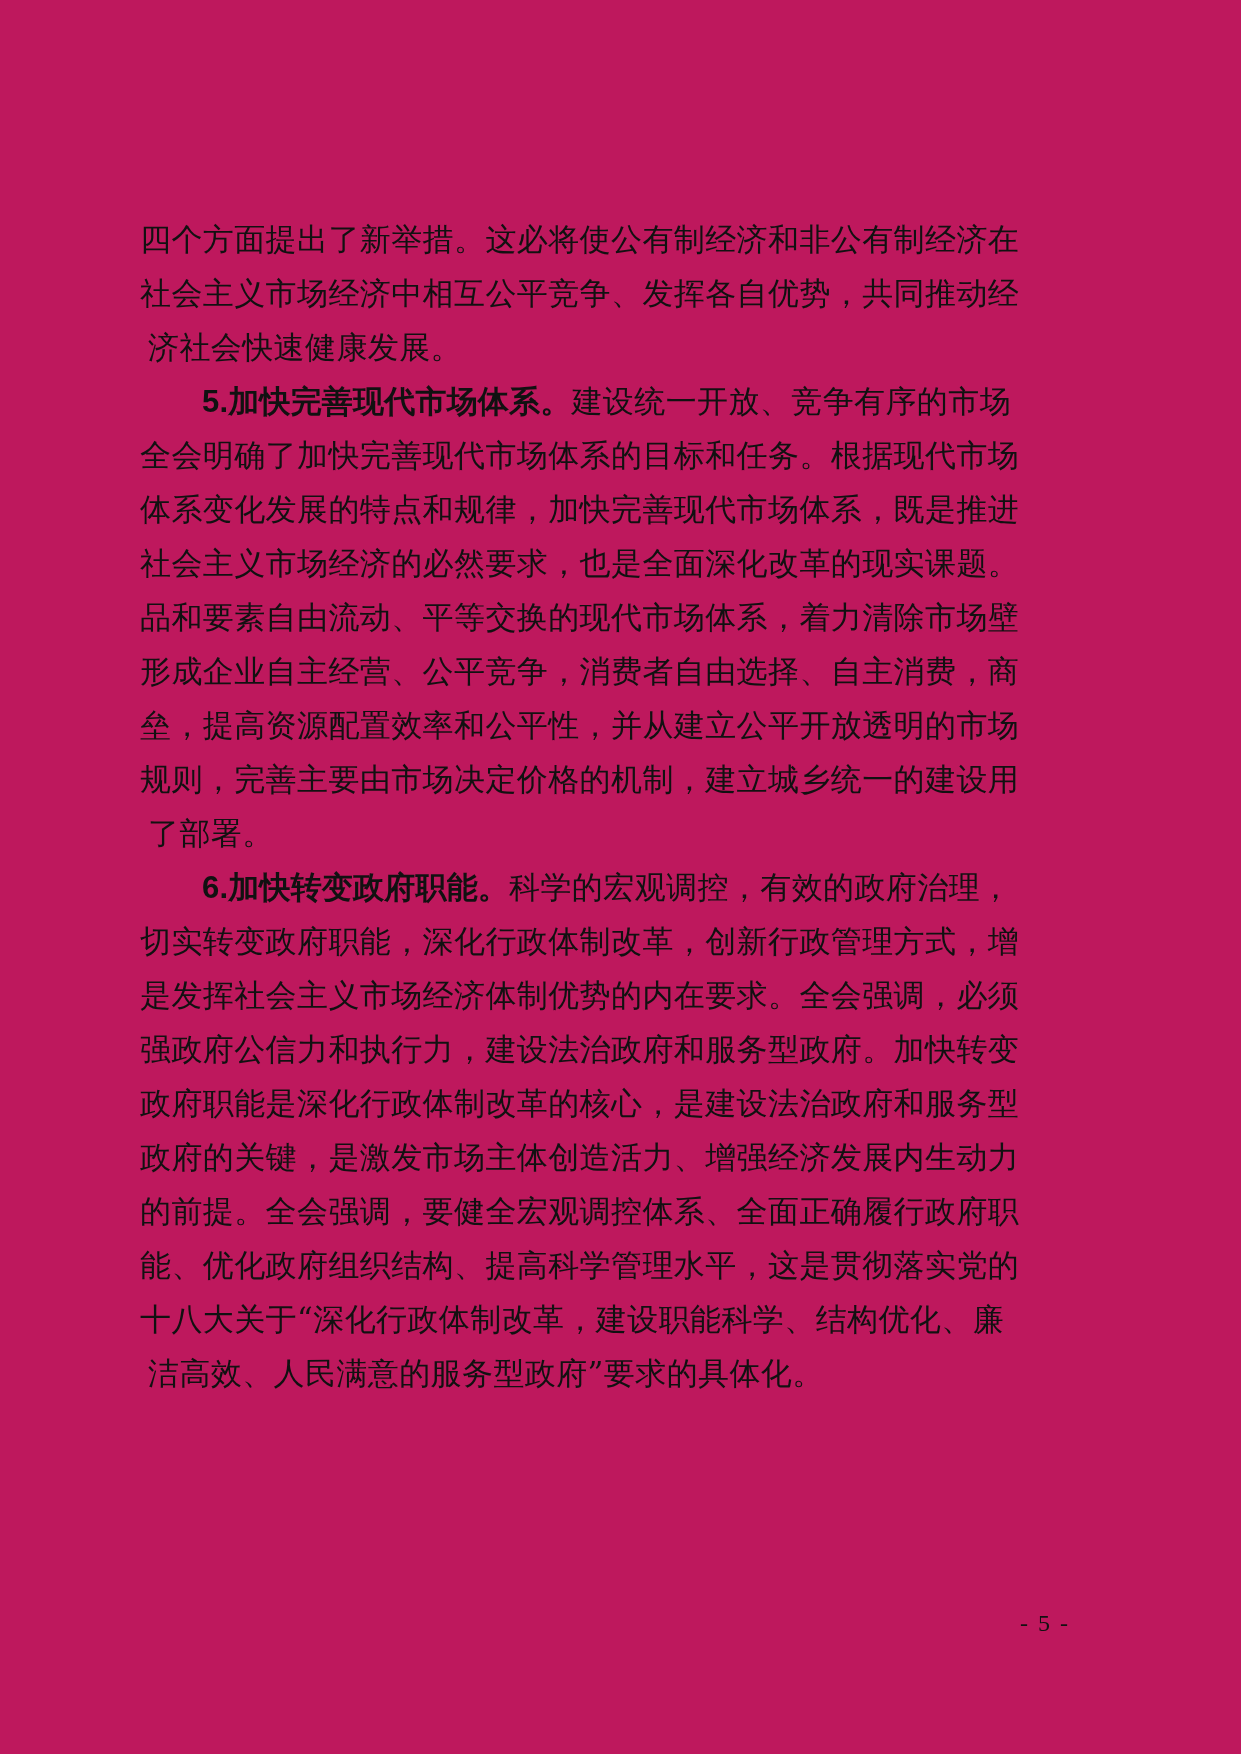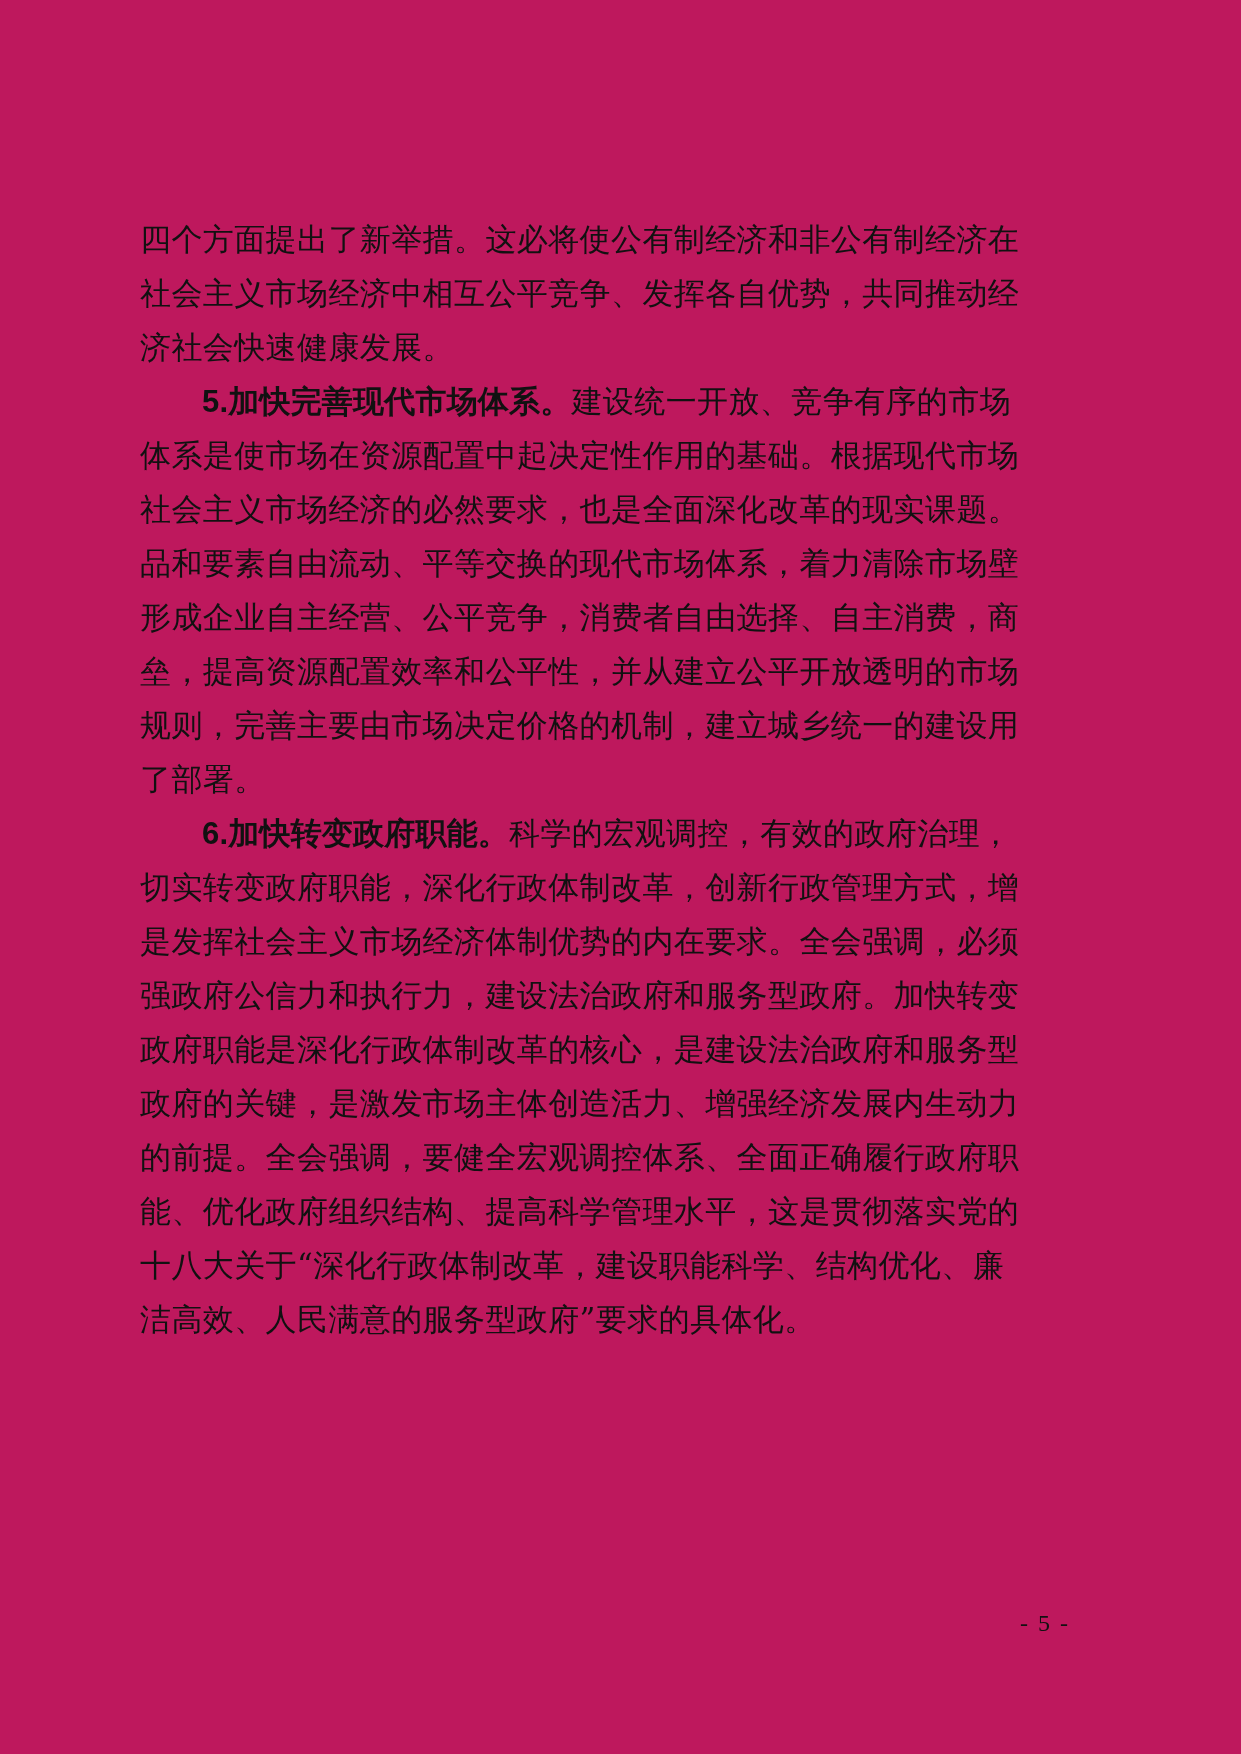--- a/index.html
+++ b/index.html
@@ -40,6 +40,7 @@
   }
   .line.last {
     text-align-last: left;
+    margin-left: 8px;
   }
   .line.indent {
     padding-left: 62px;

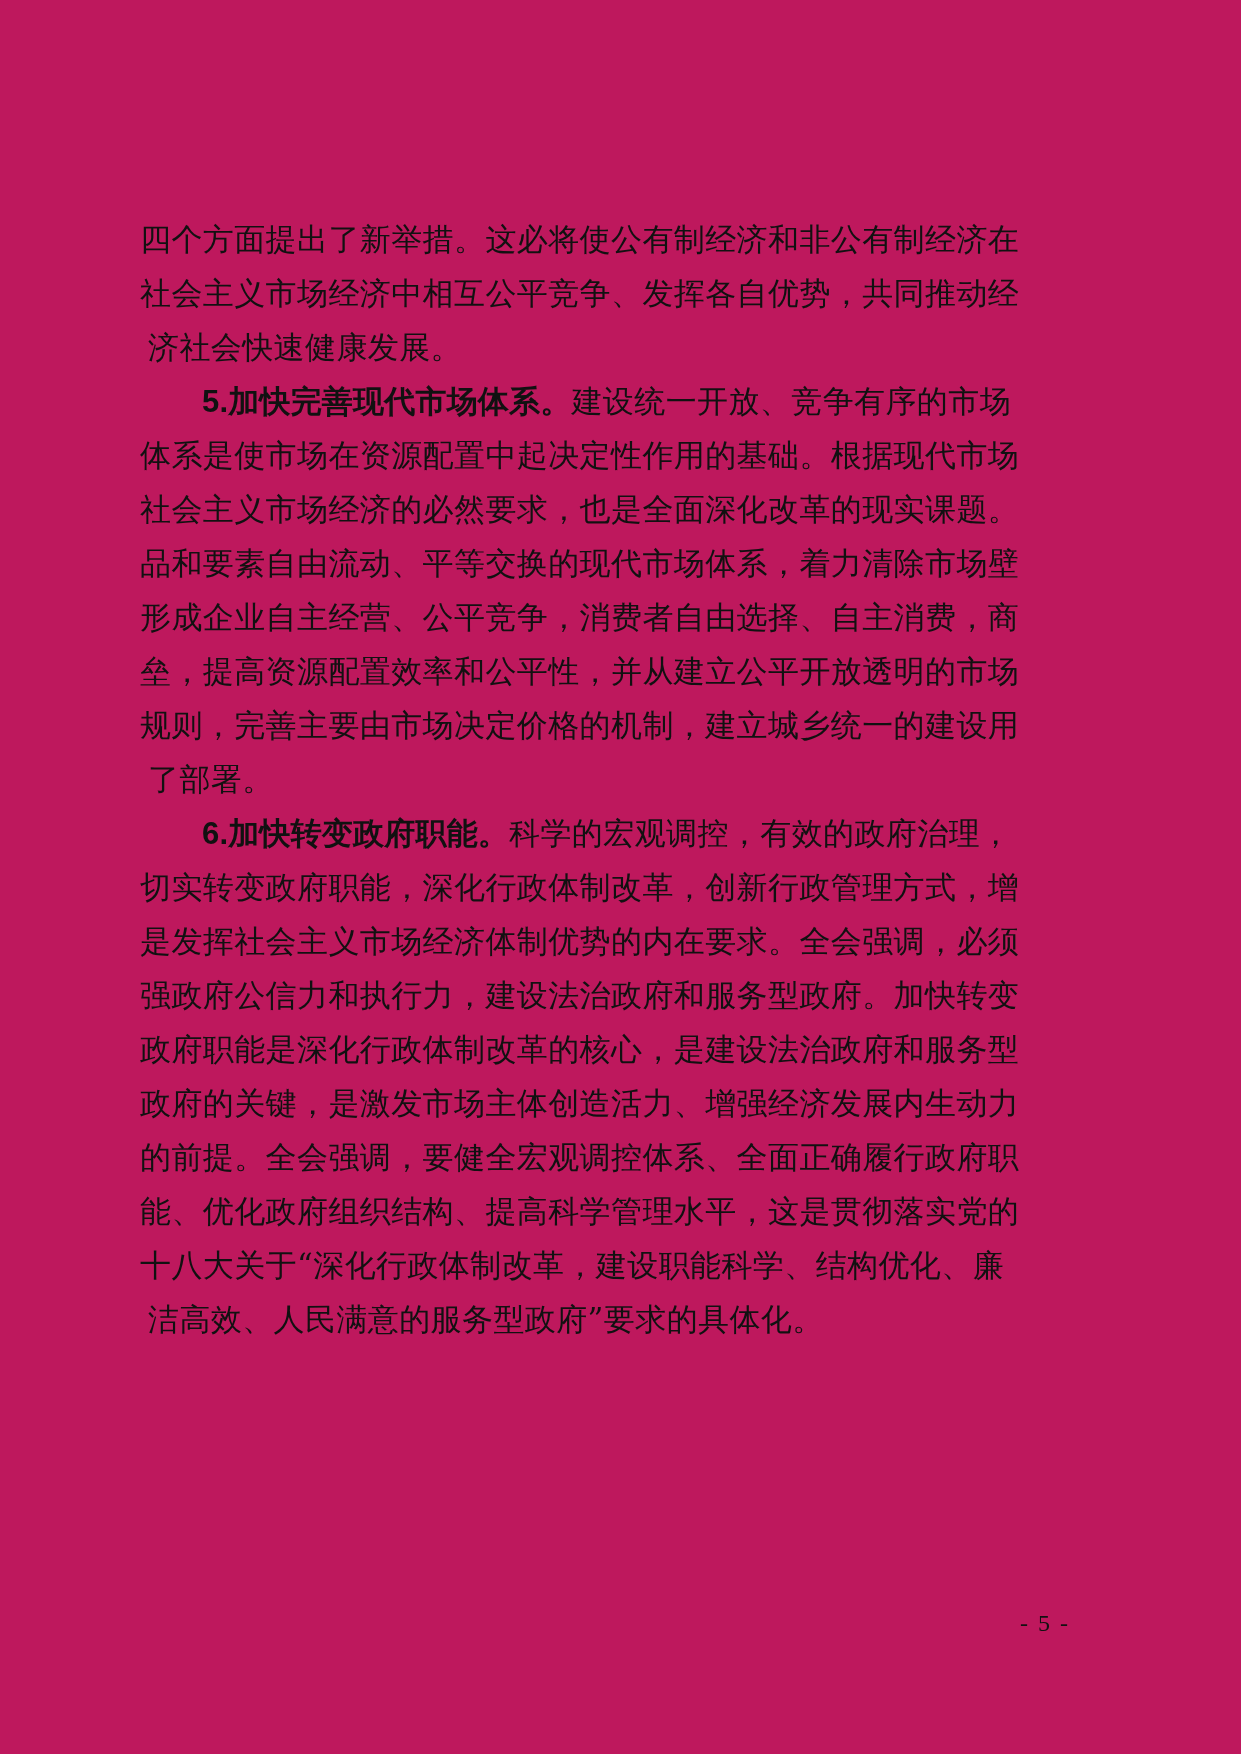--- a/index.html
+++ b/index.html
@@ -71,7 +71,7 @@
     <div class="line last">济社会快速健康发展。</div>
 
     <div class="line indent"><span class="heading">5.加快完善现代市场体系。</span><span>建设统一开放、竞争有序的市场</span></div>
-    <div class="line">体系是使市场在资源配置中起决定性作用的基础。根据现代市场</div>
+    <div class="line">全会明确了加快完善现代市场体系的目标和任务。根据现代市场</div>
     <div class="line">社会主义市场经济的必然要求，也是全面深化改革的现实课题。</div>
     <div class="line">品和要素自由流动、平等交换的现代市场体系，着力清除市场壁</div>
     <div class="line">形成企业自主经营、公平竞争，消费者自由选择、自主消费，商</div>

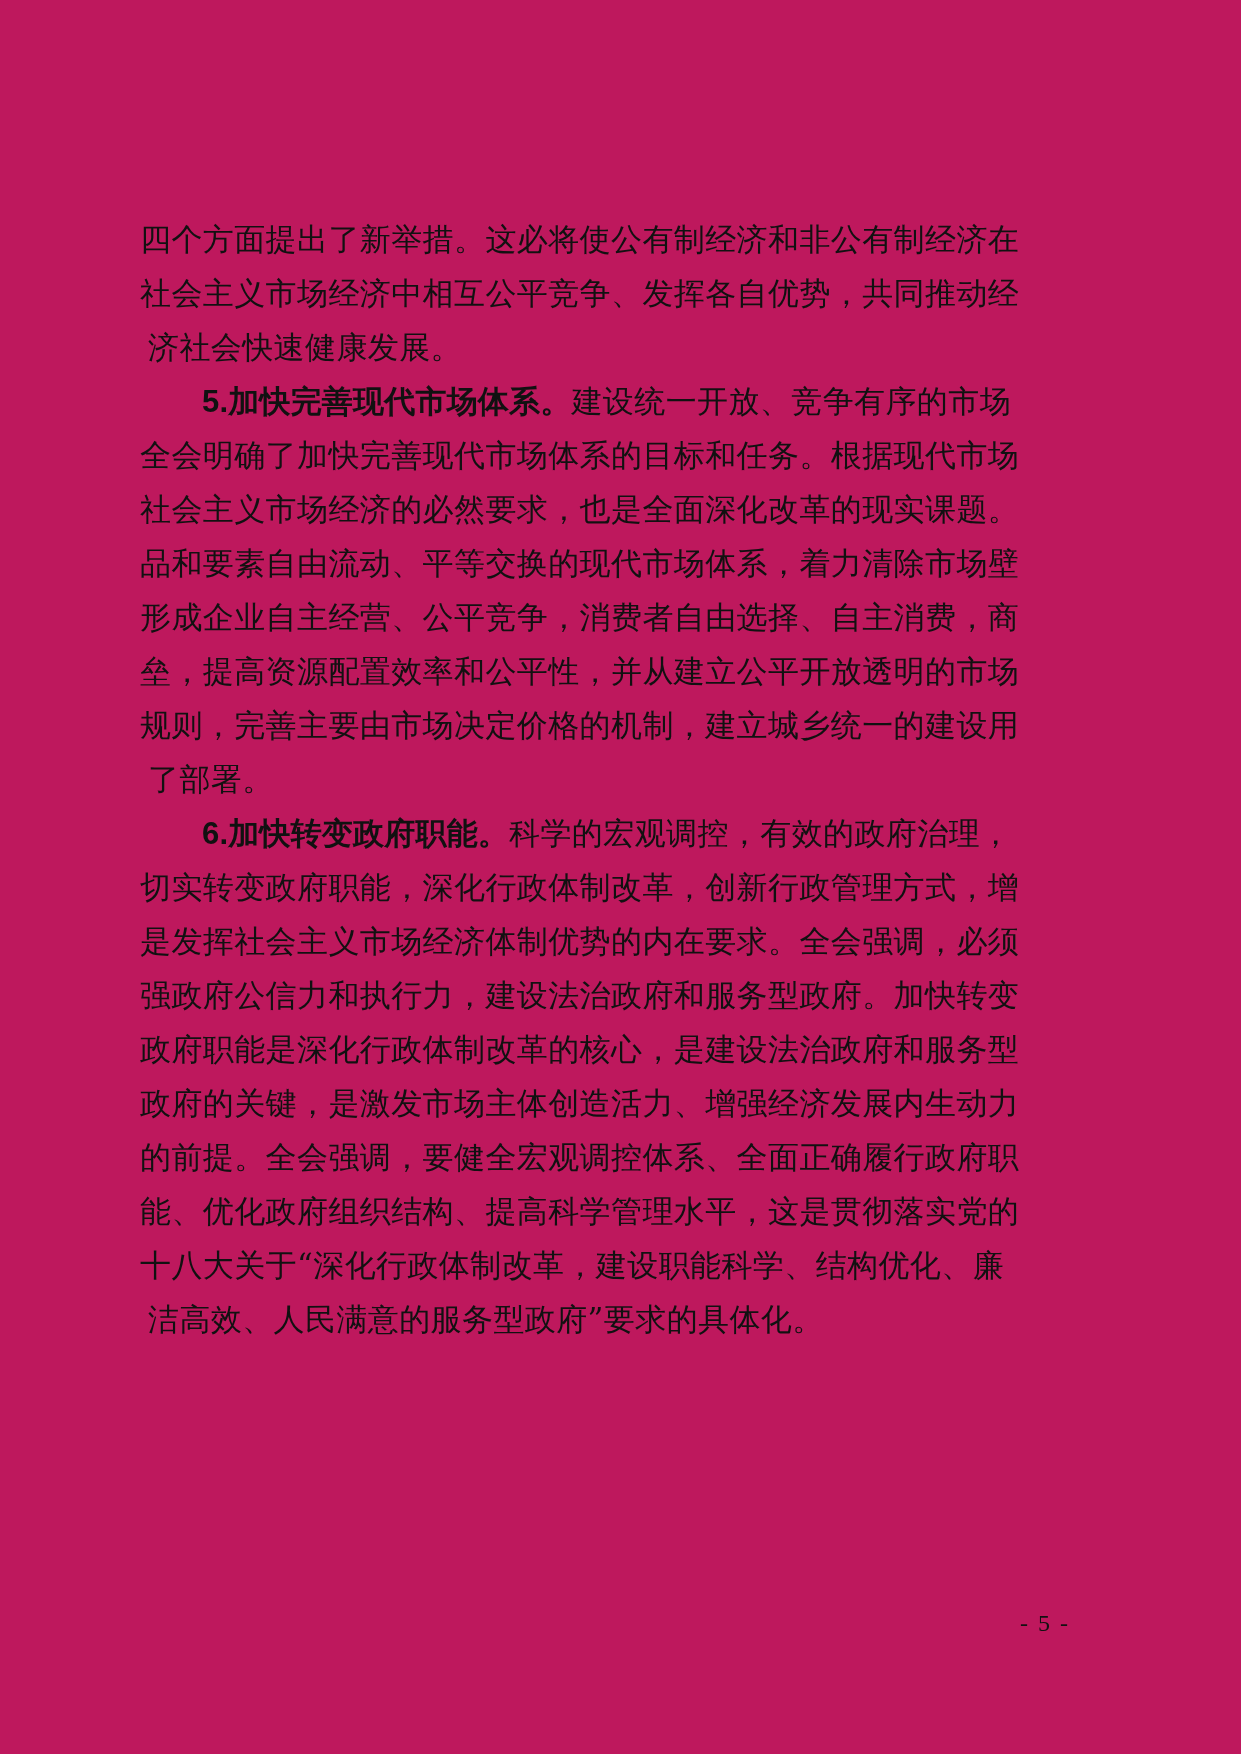--- a/index.html
+++ b/index.html
@@ -72,6 +72,7 @@
 
     <div class="line indent"><span class="heading">5.加快完善现代市场体系。</span><span>建设统一开放、竞争有序的市场</span></div>
     <div class="line">全会明确了加快完善现代市场体系的目标和任务。根据现代市场</div>
+    <div class="line">体系变化发展的特点和规律，加快完善现代市场体系，既是推进</div>
     <div class="line">社会主义市场经济的必然要求，也是全面深化改革的现实课题。</div>
     <div class="line">品和要素自由流动、平等交换的现代市场体系，着力清除市场壁</div>
     <div class="line">形成企业自主经营、公平竞争，消费者自由选择、自主消费，商</div>

